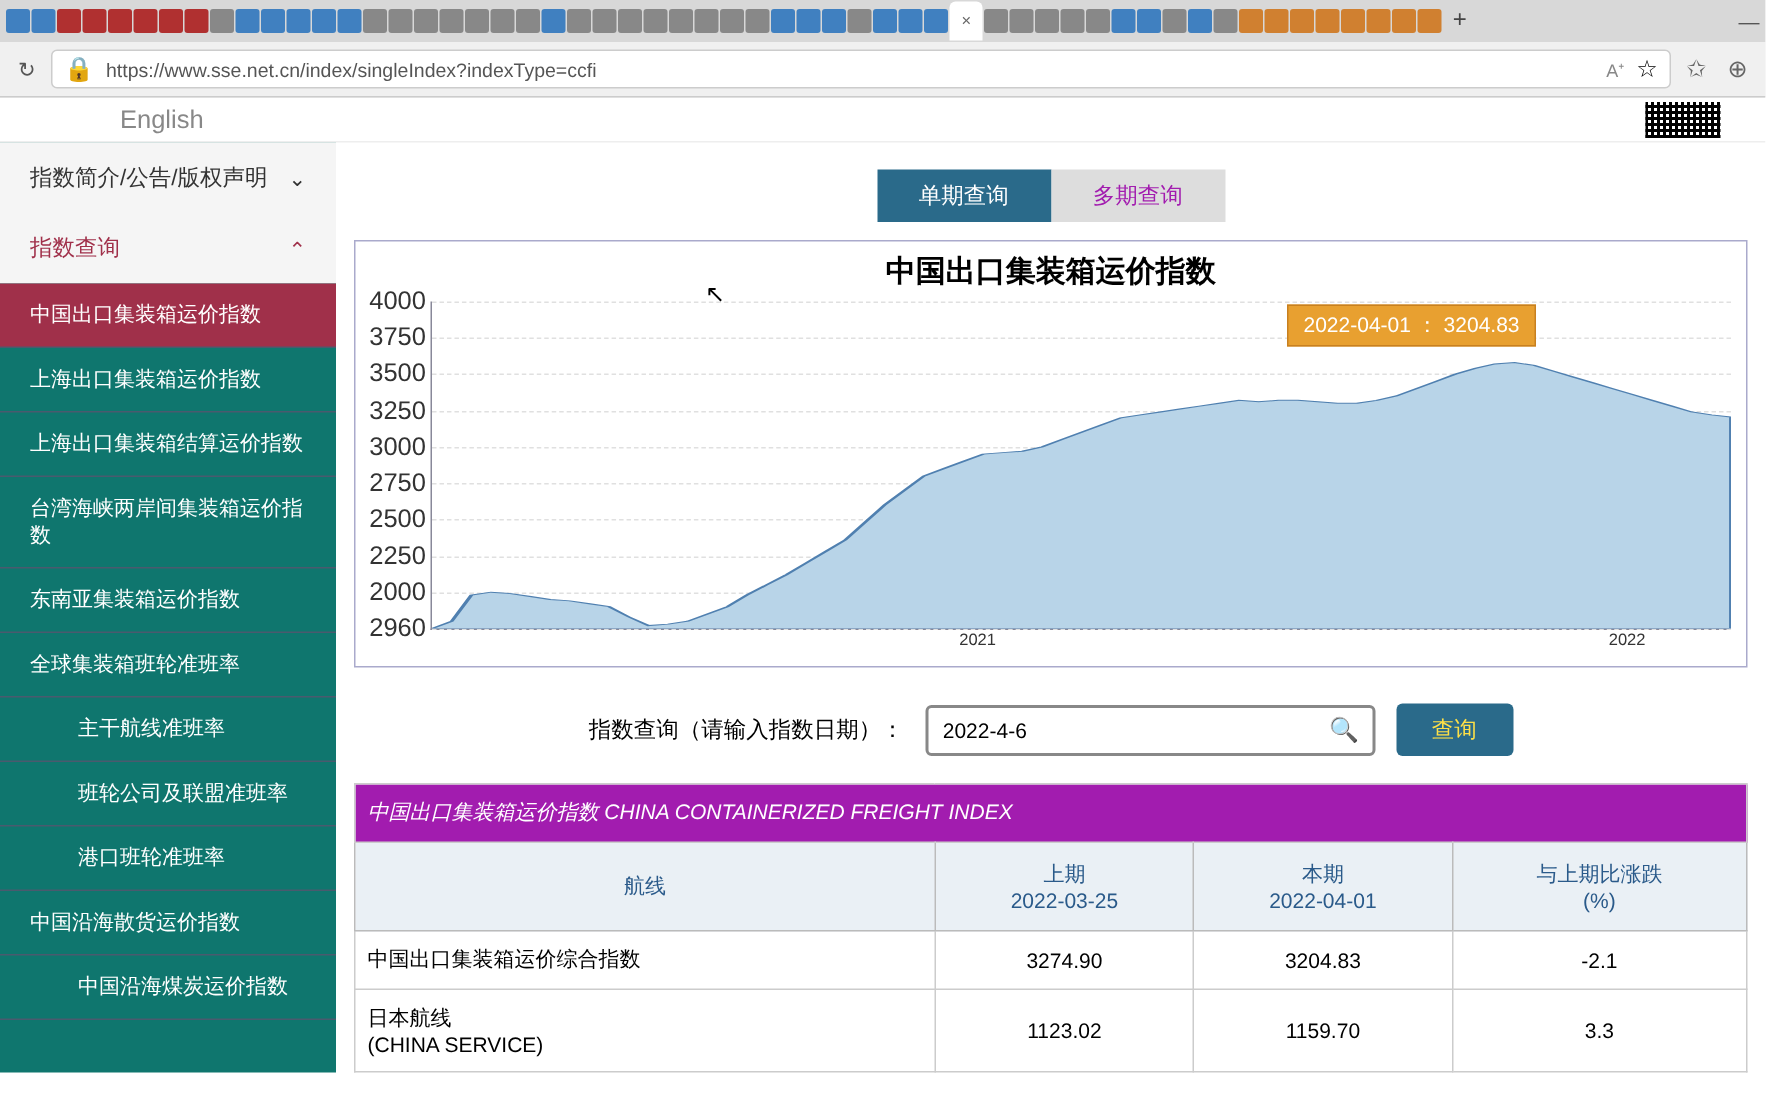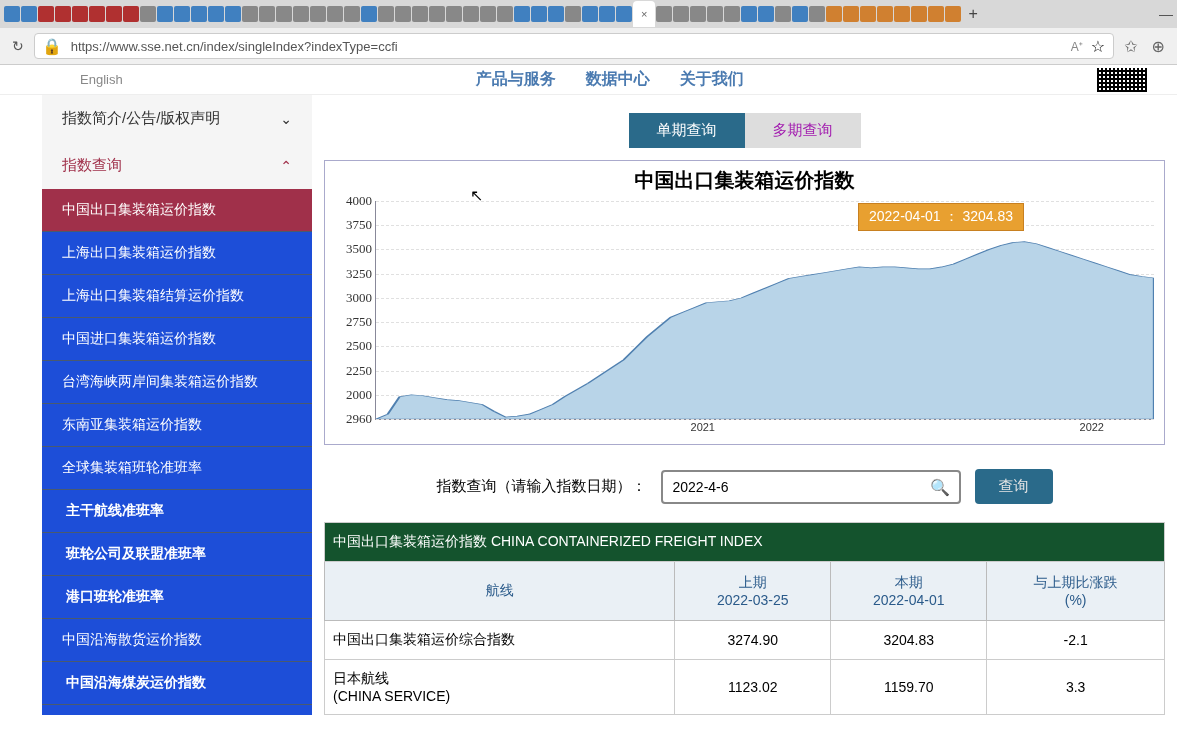--- a/index.html
+++ b/index.html
@@ -151,7 +151,7 @@
 </div>
 
 <div class="page-top">
-  <span style="font-size:13px;color:#888;font-weight:normal">English</span>
+  <span style="font-size:17px;color:#888;font-weight:normal">English</span>
   <div class="nav-links">
     <span>产品与服务</span>
     <span>数据中心</span>

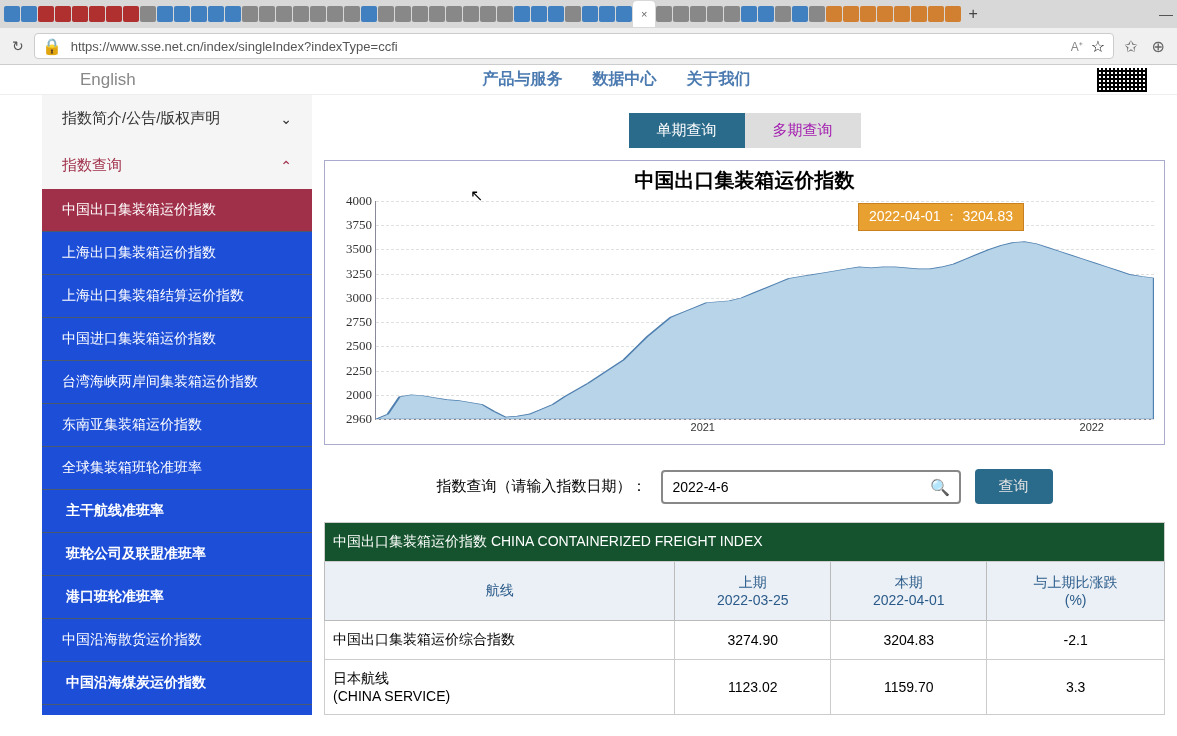--- a/index.html
+++ b/index.html
@@ -152,11 +152,6 @@
 
 <div class="page-top">
   <span style="font-size:17px;color:#888;font-weight:normal">English</span>
-  <div class="nav-links">
-    <span>产品与服务</span>
-    <span>数据中心</span>
-    <span>关于我们</span>
-  </div>
   <div class="qr"></div>
 </div>
 

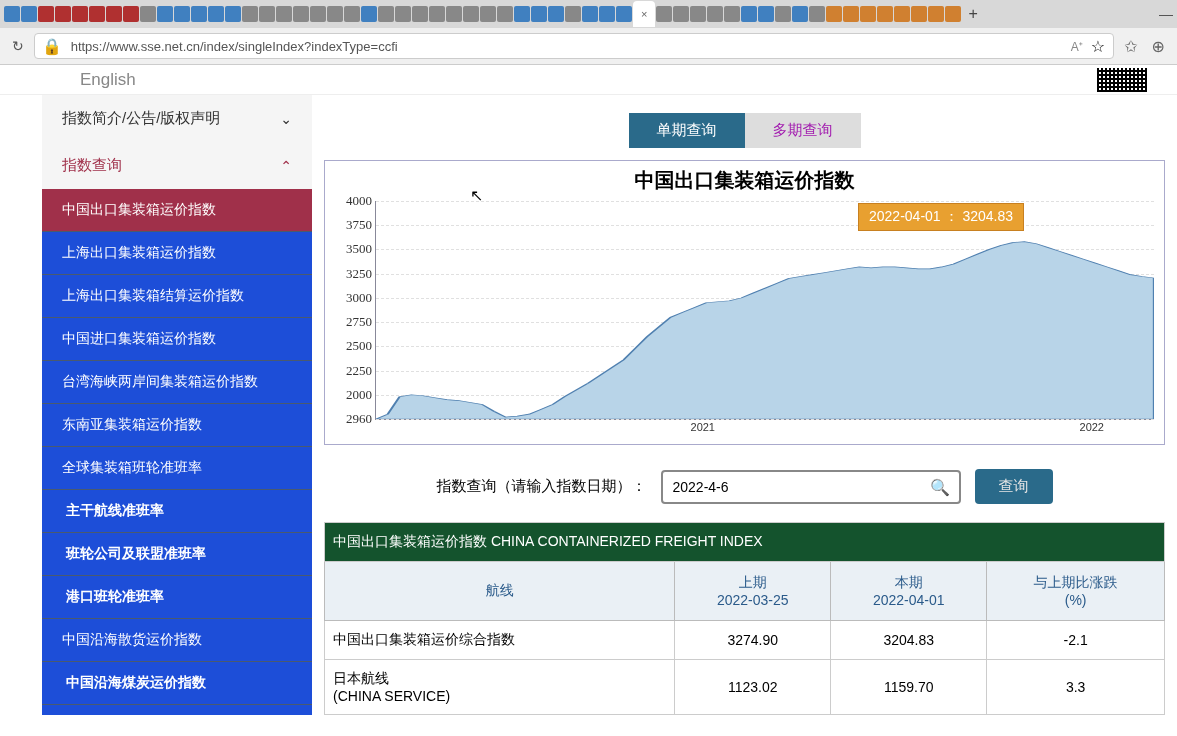--- a/index.html
+++ b/index.html
@@ -33,7 +33,7 @@
 
 
 .layout { display: flex; }
-.sidebar { width: 270px; background: #1d4ed8; color: #fff; font-size: 14px; margin-left: 42px; }
+.sidebar { width: 224px; background: #0f766e; color: #fff; font-size: 14px; }
 .side-head { background: #f5f5f5; color: #333; padding: 14px 20px; font-size: 15px; display: flex; justify-content: space-between; align-items: center; cursor: pointer; }
 .side-head.open { color: #a0304a; }
 .side-item { padding: 12px 20px; border-bottom: 1px solid #4a5a6e; cursor: pointer; }

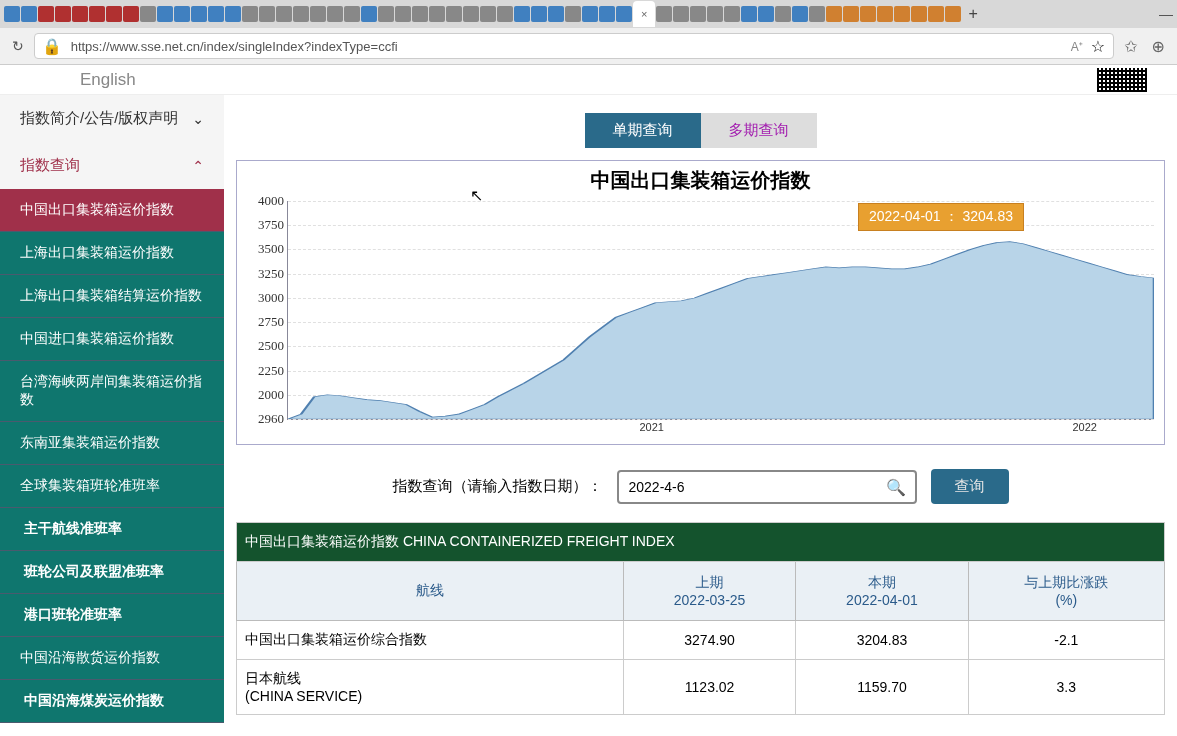--- a/index.html
+++ b/index.html
@@ -48,7 +48,7 @@
 .chart-title { text-align: center; font-size: 20px; font-weight: bold; padding: 6px 0; }
 .chart-inner { position: absolute; left: 50px; right: 10px; top: 40px; bottom: 24px; border-left: 1px solid #889; border-bottom: 1px solid #889; }
 .tooltip { position: absolute; right: 140px; top: 42px; background: #e8a030; color: #fff; padding: 4px 10px; font-size: 14px; border: 1px solid #c88020; }
-.ytick { position: absolute; right: 100%; font-size: 13px; color: #333; transform: translateY(-50%); padding-right: 4px; font-family: Liberation Serif, serif; }
+.ytick { position: absolute; right: 100%; font-size: 17px; color: #333; transform: translateY(-50%); padding-right: 4px; }
 .xtick { position: absolute; top: 100%; font-size: 11px; color: #333; transform: translateX(-50%); padding-top: 2px; }
 .grid-h { position: absolute; left: 0; right: 0; border-top: 1px dashed #e0e0e0; }
 

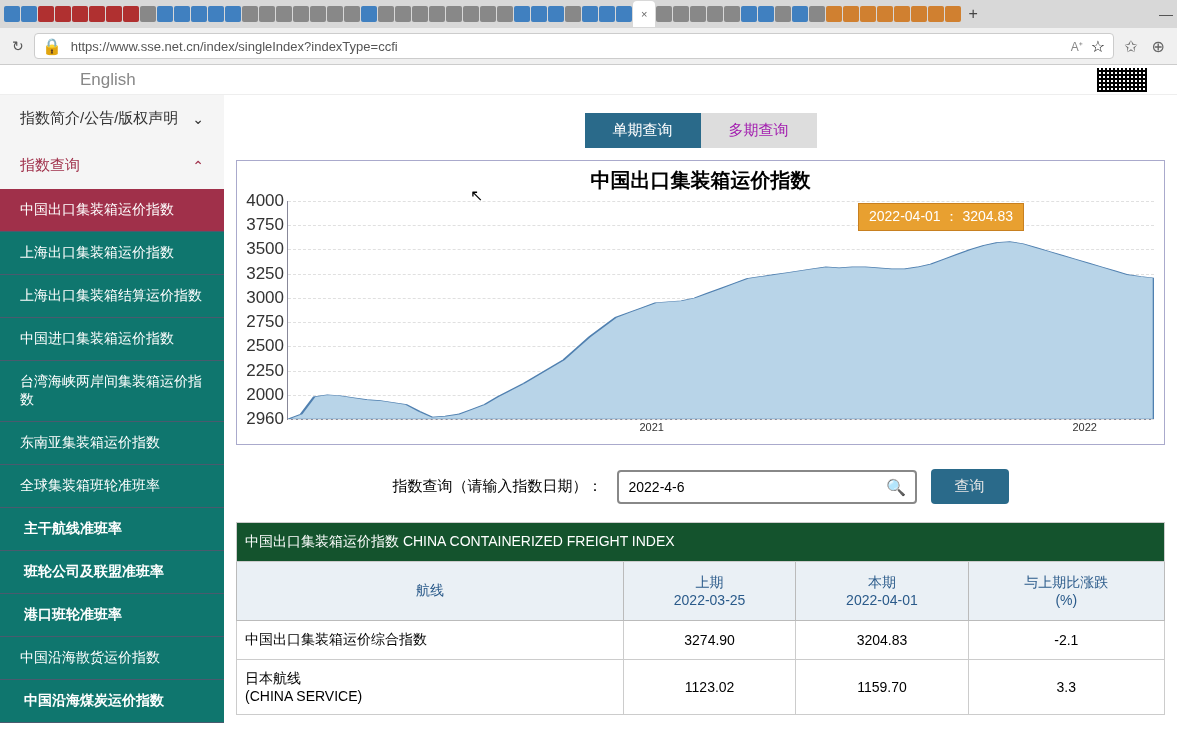--- a/index.html
+++ b/index.html
@@ -169,7 +169,6 @@
     <div class="side-item active">中国出口集装箱运价指数</div>
     <div class="side-item">上海出口集装箱运价指数</div>
     <div class="side-item">上海出口集装箱结算运价指数</div>
-    <div class="side-item">中国进口集装箱运价指数</div>
     <div class="side-item">台湾海峡两岸间集装箱运价指数</div>
     <div class="side-item">东南亚集装箱运价指数</div>
     <div class="side-item">全球集装箱班轮准班率</div>

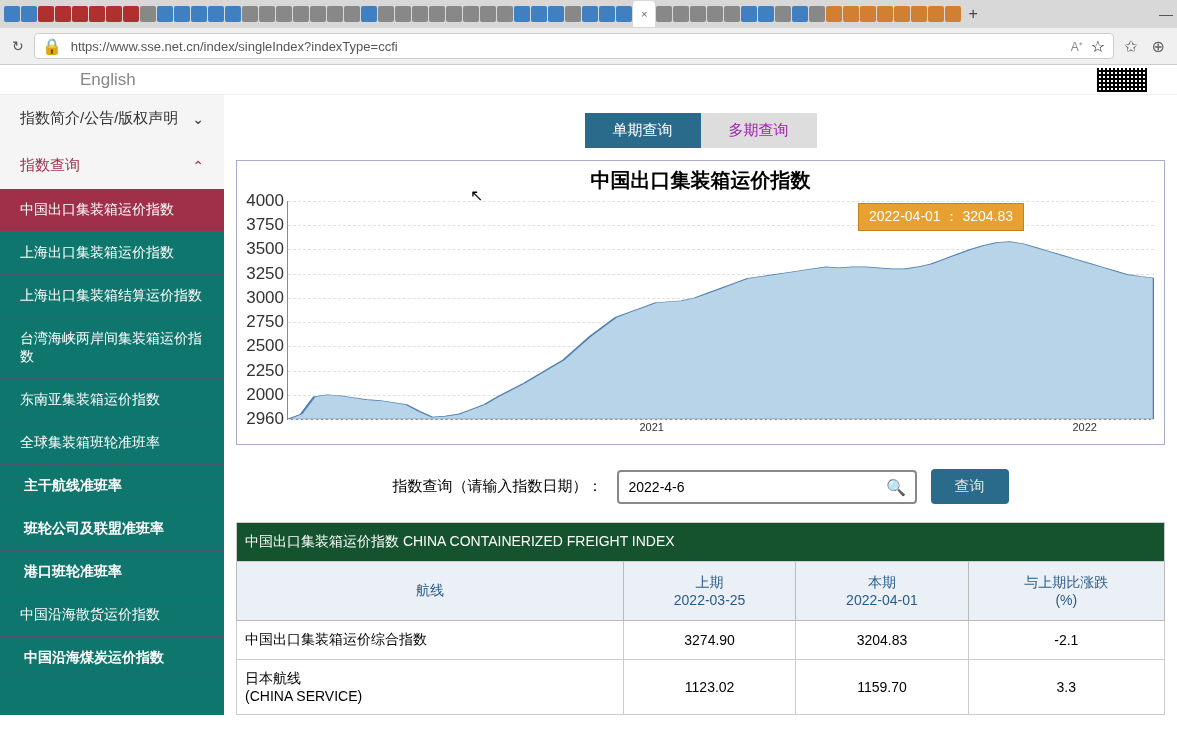--- a/index.html
+++ b/index.html
@@ -38,7 +38,7 @@
 .side-head.open { color: #a0304a; }
 .side-item { padding: 12px 20px; border-bottom: 1px solid #4a5a6e; cursor: pointer; }
 .side-item.active { background: #a0304a; }
-.side-item.sub { padding-left: 24px; font-weight: bold; }
+.side-item.sub { padding-left: 52px; }
 .chev { font-size: 14px; }
 
 .main { flex: 1; padding: 0 12px; }

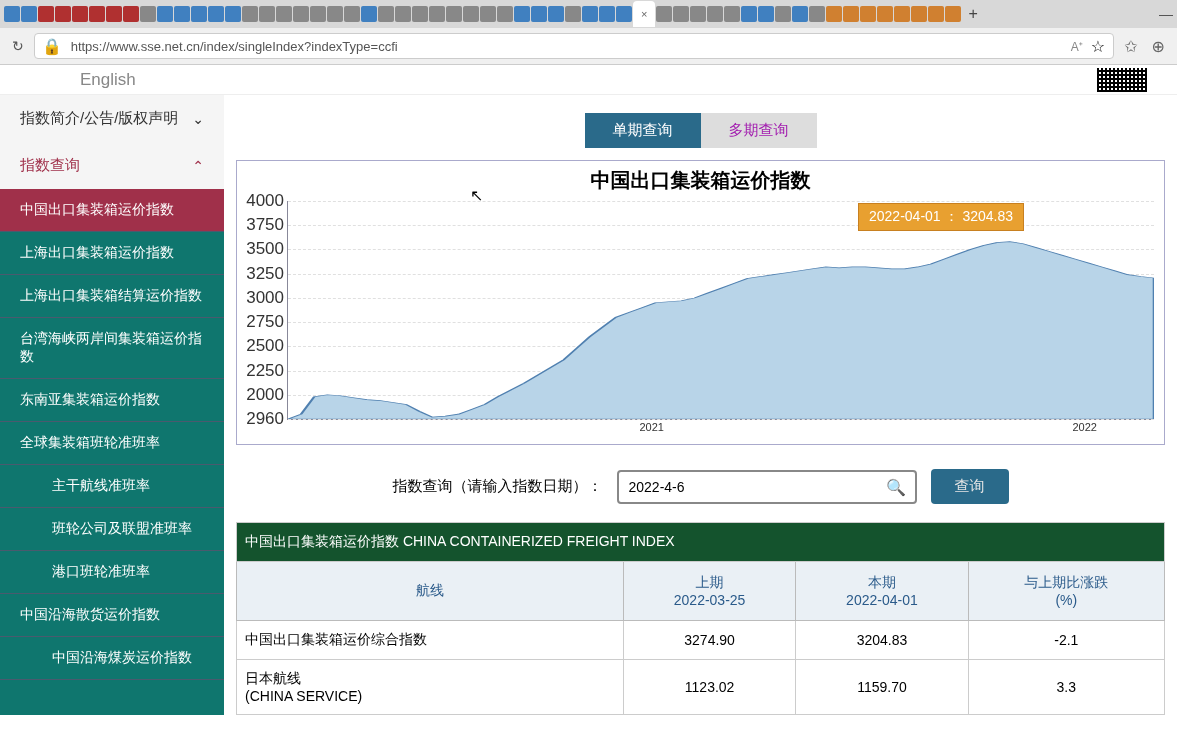--- a/index.html
+++ b/index.html
@@ -57,7 +57,7 @@
 .search-input { width: 300px; height: 34px; border: 2px solid #888; border-radius: 4px; padding: 0 34px 0 10px; font-size: 14px; position: relative; }
 .search-wrap { position: relative; }
 .mag { position: absolute; right: 10px; top: 50%; transform: translateY(-50%); font-size: 16px; color: #555; }
-.search-btn { background: #2a6a8a; color: #e5e5e5; padding: 8px 24px; border: none; border-radius: 4px; font-size: 15px; cursor: pointer; }
+.search-btn { background: #2a6a8a; color: #fde047; padding: 8px 24px; border: none; border-radius: 4px; font-size: 15px; cursor: pointer; }
 
 
 .data-table { width: 100%; border-collapse: collapse; border: 1px solid #999; }

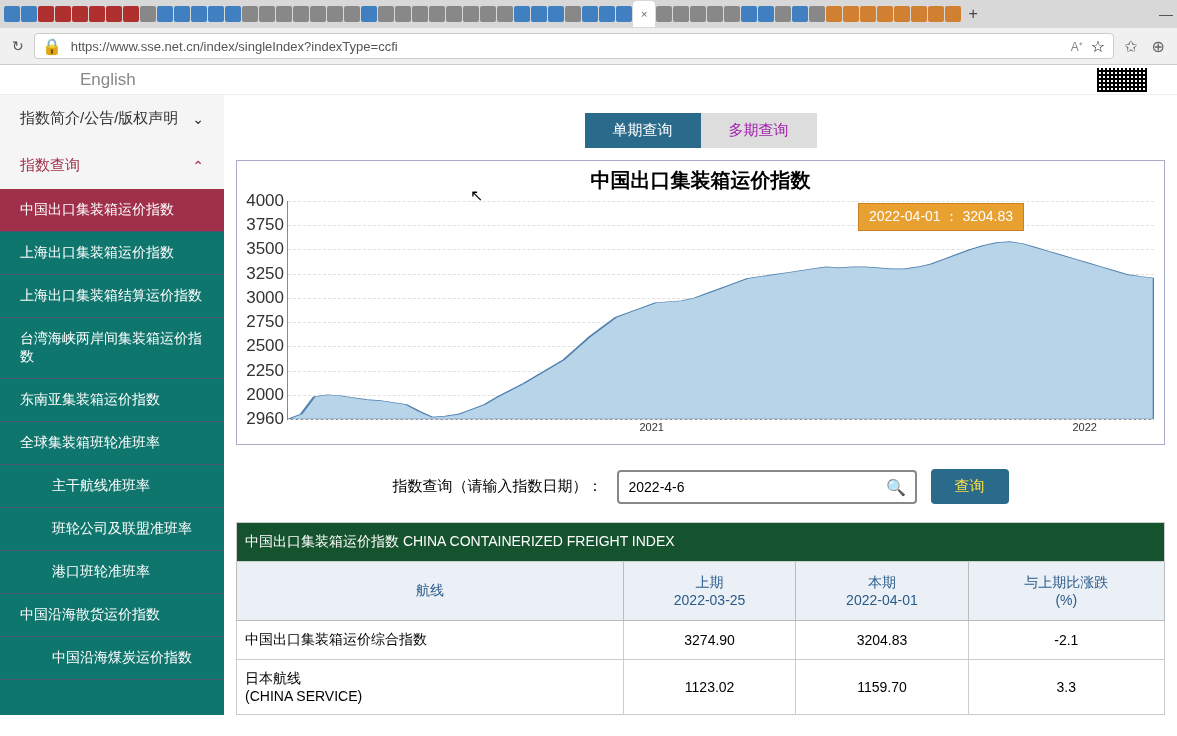--- a/index.html
+++ b/index.html
@@ -61,7 +61,7 @@
 
 
 .data-table { width: 100%; border-collapse: collapse; border: 1px solid #999; }
-.tbl-title { background: #14532d; color: #fff; text-align: center; padding: 10px; font-size: 14px; }
+.tbl-title { background: #a21caf; color: #fff; text-align: center; padding: 10px; font-size: 14px; font-style: italic; }
 .data-table th { background: #eaf0f5; color: #2a5a8a; padding: 12px 8px; font-size: 14px; border: 1px solid #bbb; font-weight: normal; }
 .data-table td { padding: 10px 8px; font-size: 14px; border: 1px solid #ccc; text-align: center; }
 .data-table td:first-child { text-align: left; }

